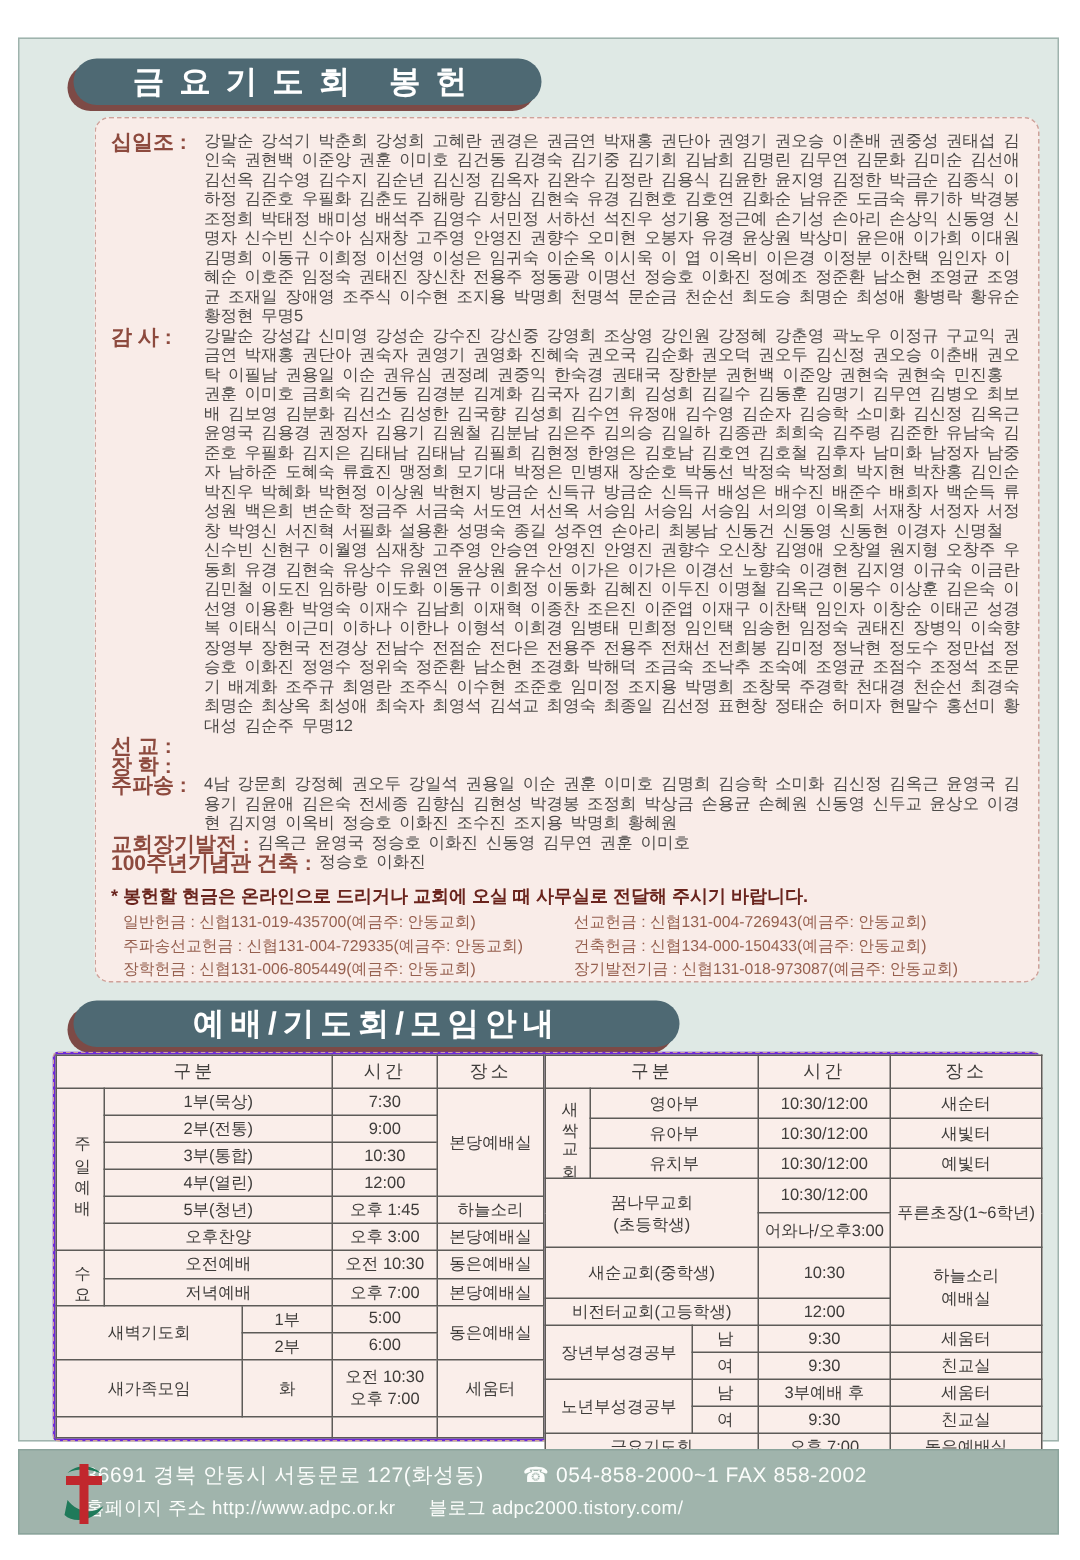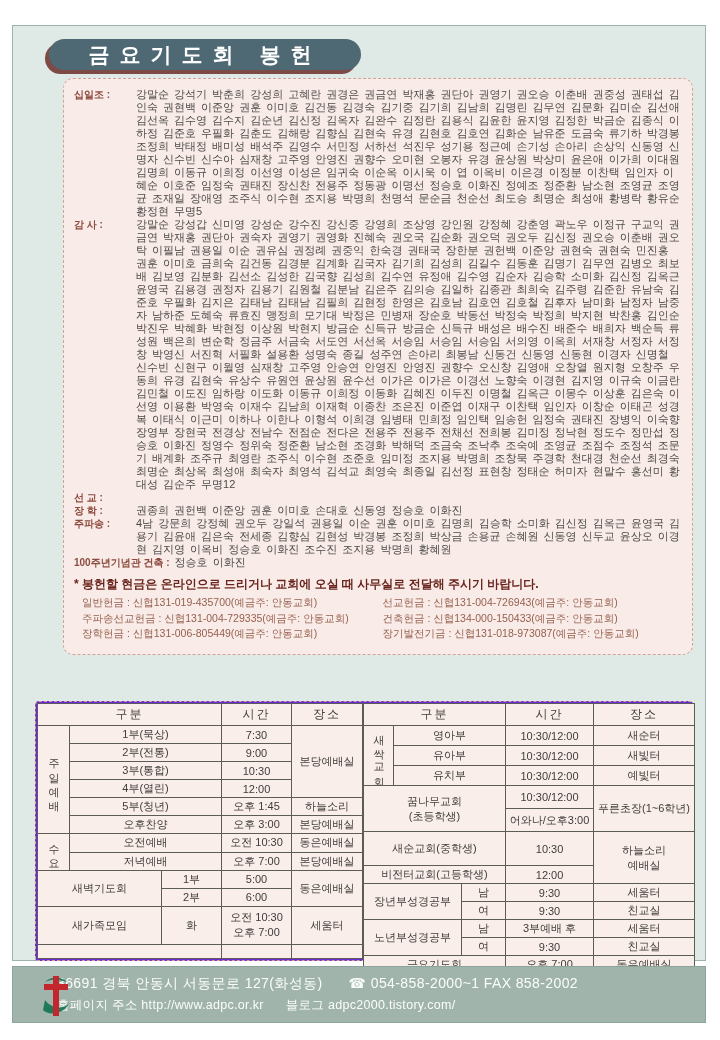--- a/index.html
+++ b/index.html
@@ -26,7 +26,7 @@
     box-sizing:border-box;padding:9px 10px 4px 10px;
   }
   .entry{display:flex;align-items:flex-start;}
-  .entry .lbl{color:#8d4a3e;font-weight:bold;white-space:nowrap;font-size:10px;line-height:13px;}
+  .entry .lbl{color:#8d4a3e;font-weight:bold;white-space:nowrap;font-size:14px;line-height:13px;}
   .entry.std .lbl{flex:0 0 62px;}
   .entry.wide .lbl{margin-right:5px;}
   .entry .names{flex:1;font-size:11px;line-height:13px;color:#4c4a48;word-spacing:2px;}

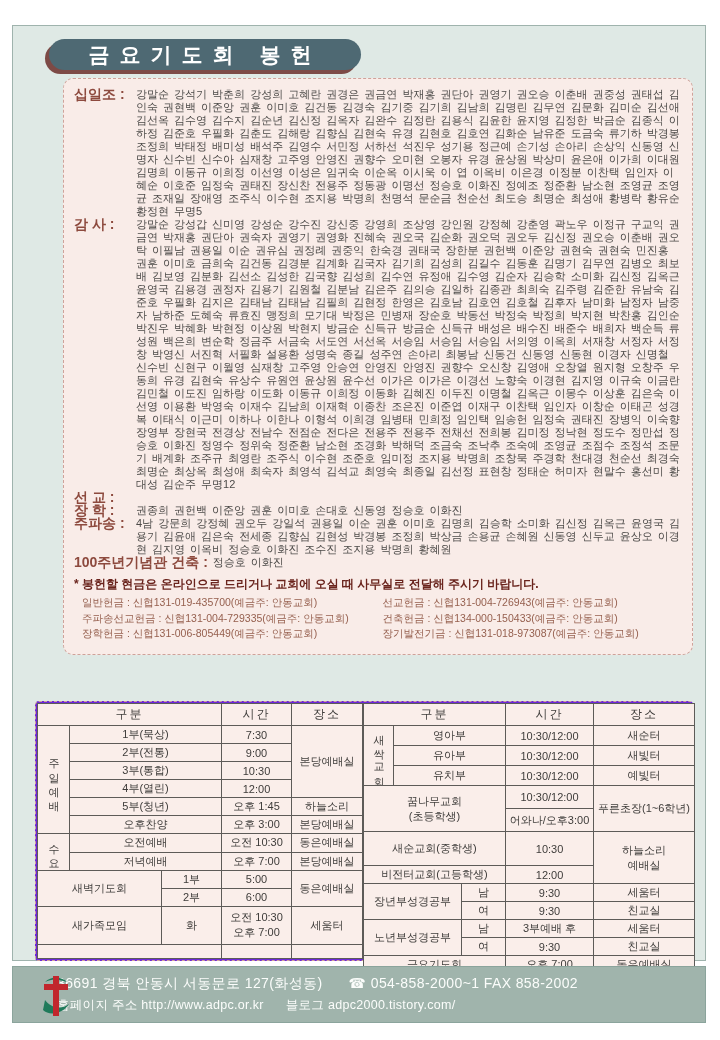--- a/index.html
+++ b/index.html
@@ -80,7 +80,6 @@
     </div>
     <div class="entry std">
       <span class="lbl">장 학 :</span>
-      <span class="names">권종희 권헌백 이준앙 권훈 이미호 손대호 신동영 정승호 이화진</span>
     </div>
     <div class="entry std">
       <span class="lbl">주파송 :</span>

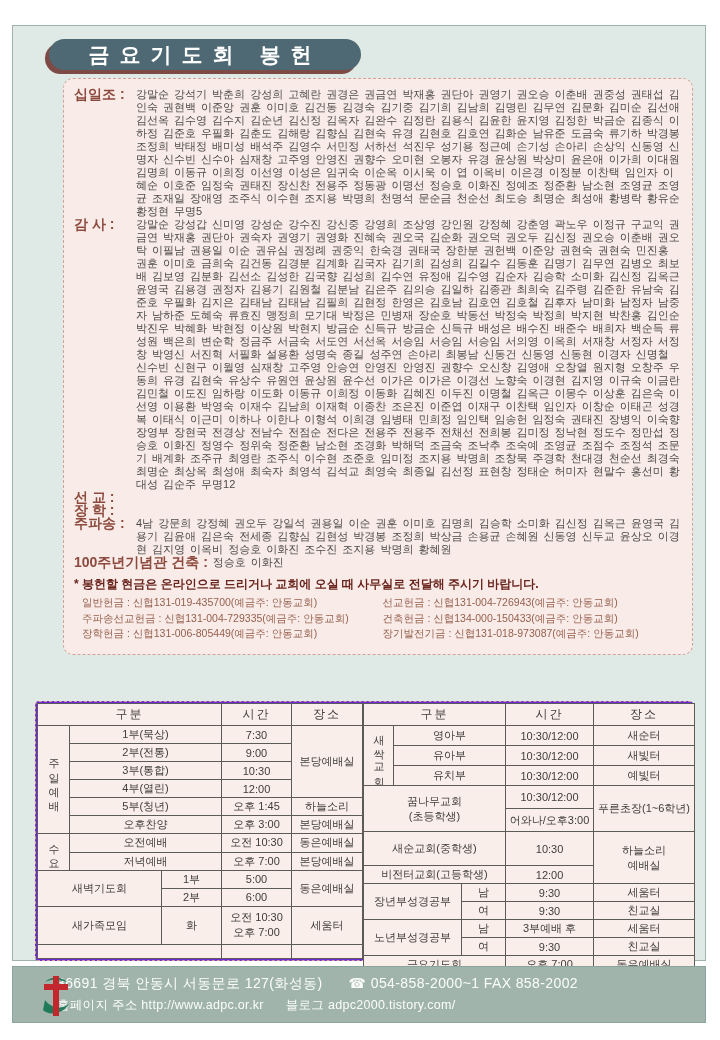--- a/index.html
+++ b/index.html
@@ -84,6 +84,10 @@
     <div class="entry std">
       <span class="lbl">주파송 :</span>
       <span class="names">4남 강문희 강정혜 권오두 강일석 권용일 이순 권훈 이미호 김명희 김승학 소미화 김신정 김옥근 윤영국 김용기 김윤애 김은숙 전세종 김향심 김현성 박경봉 조정희 박상금 손용균 손혜원 신동영 신두교 윤상오 이경현 김지영 이옥비 정승호 이화진 조수진 조지용 박명희 황혜원</span>
+    </div>
+    <div class="entry wide">
+      <span class="lbl">교회장기발전 :</span>
+      <span class="names">김옥근 윤영국 정승호 이화진 신동영 김무연 권훈 이미호</span>
     </div>
     <div class="entry wide">
       <span class="lbl">100주년기념관  건축 :</span>

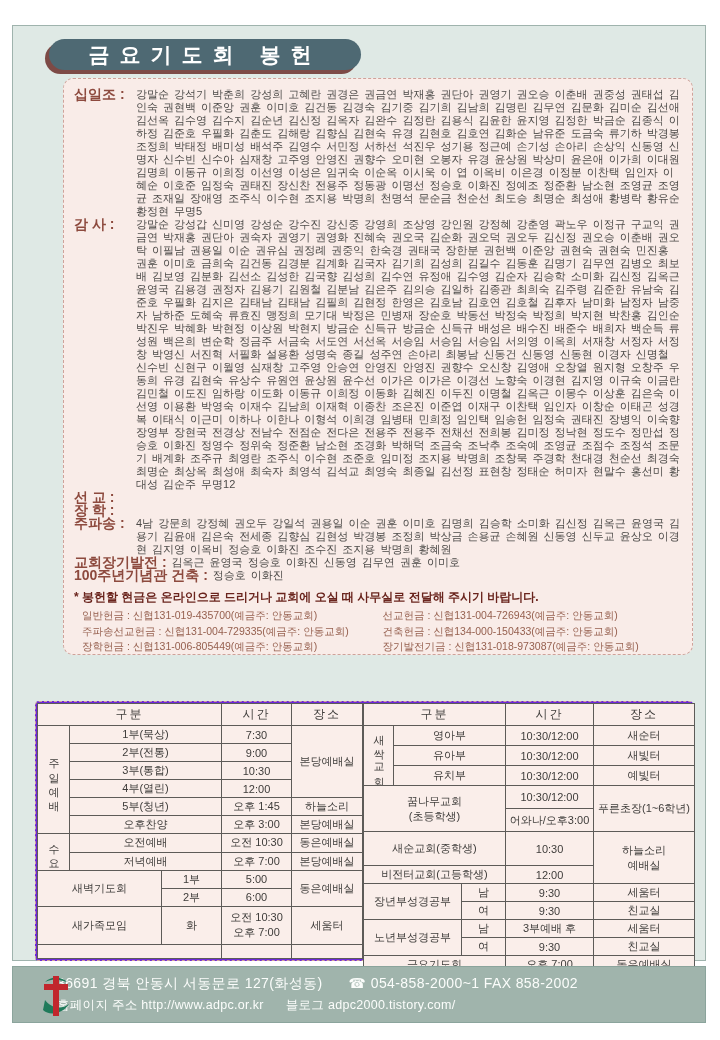--- a/index.html
+++ b/index.html
@@ -104,6 +104,7 @@
     </div>
   </div>
 
+  <div class="pill pill2">예배/기도회/모임안내</div>
 
   <div class="box2">
     <table style="width:325px;">

